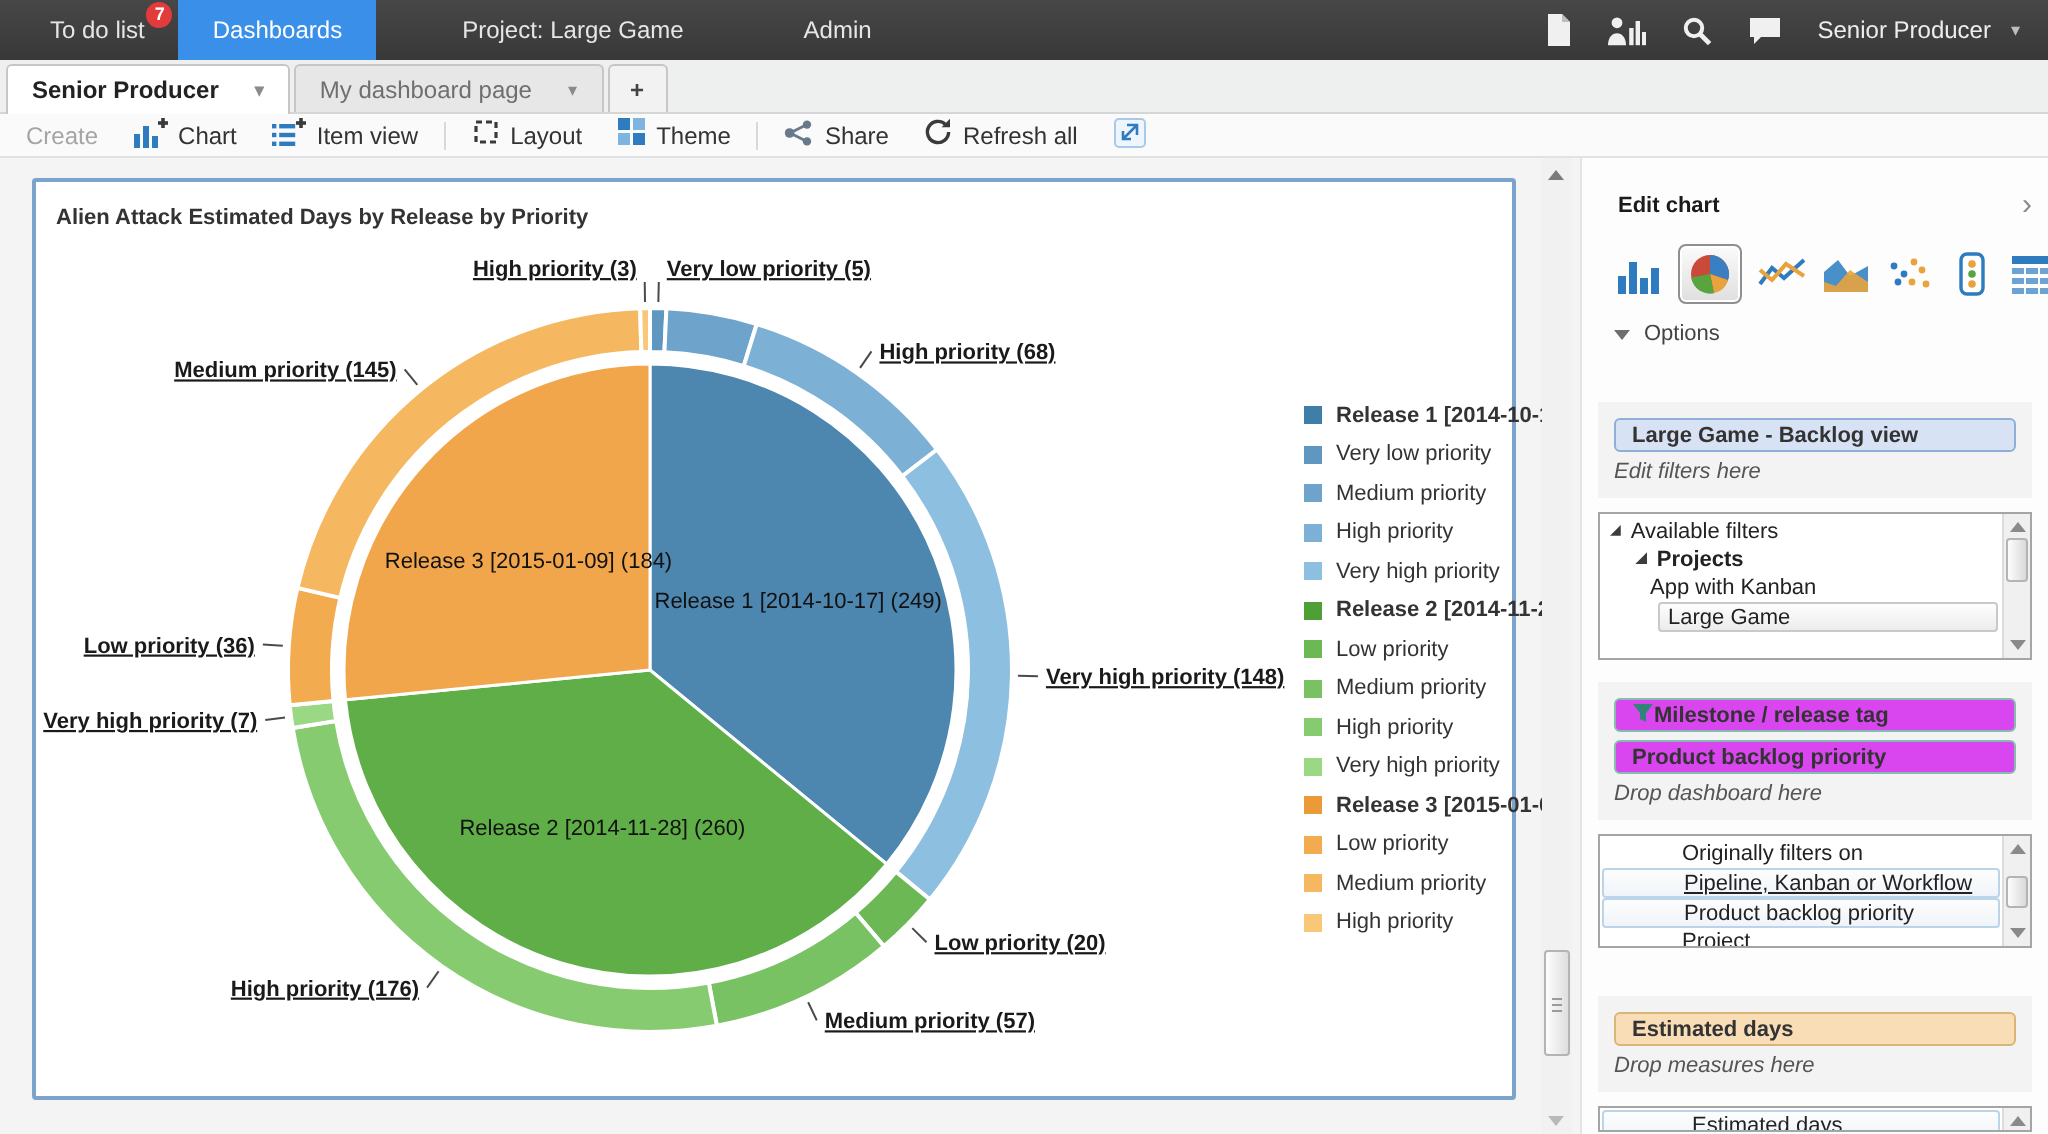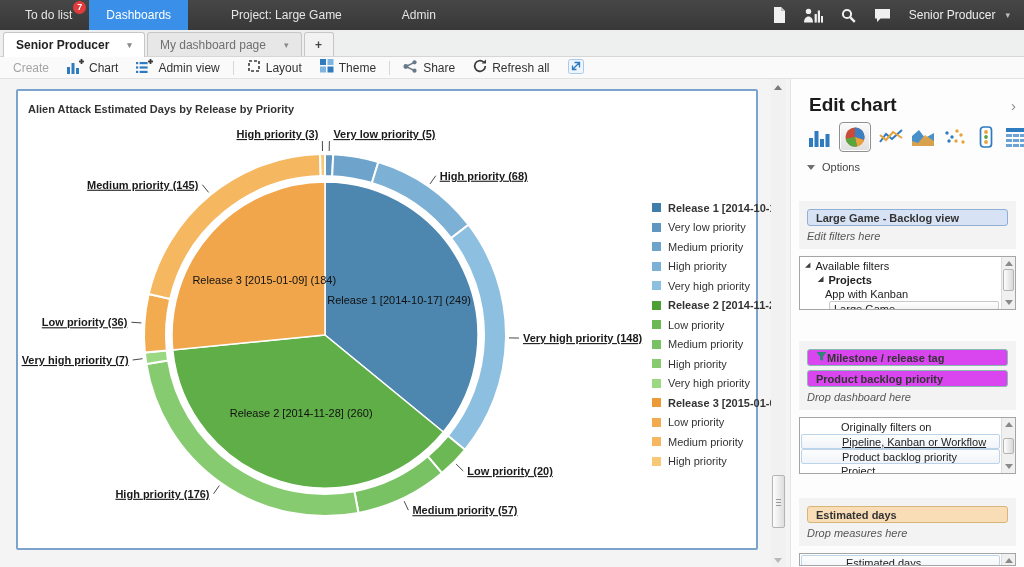--- a/index.html
+++ b/index.html
@@ -189,7 +189,7 @@
             <rect x="13.6" y="0" width="1.8" height="5" fill="#3a3a3a"></rect>
             <rect x="12" y="1.6" width="5" height="1.8" fill="#3a3a3a"></rect>
           </svg></span>
-        <span>Admin view</span>
+        <span>Item view</span>
       </div>
       <span class="tb-sep"></span>
       <div class="tb-item">

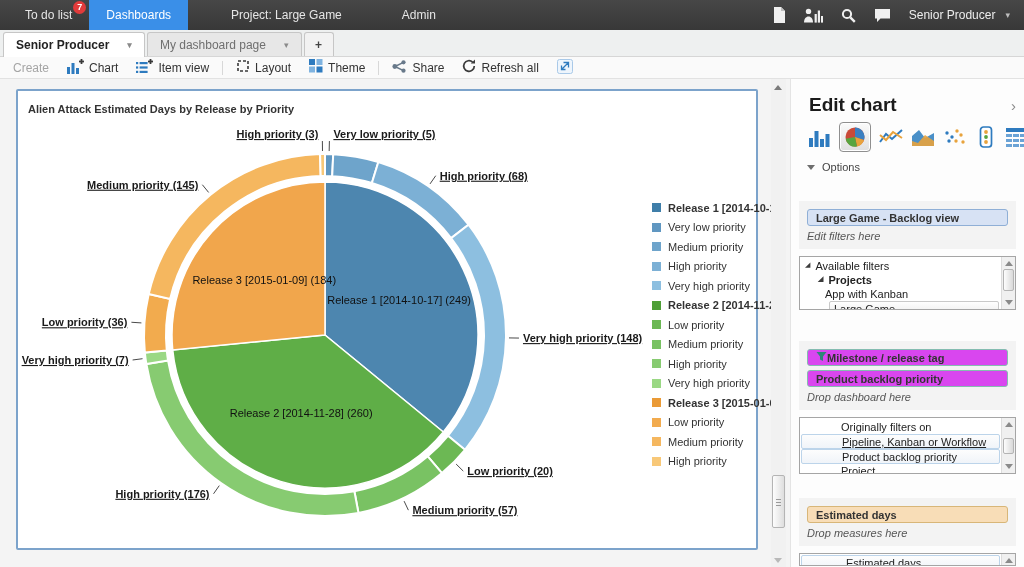--- a/index.html
+++ b/index.html
@@ -63,7 +63,7 @@
   .edit-panel { position:absolute; left:790px; top:79px; width:234px; height:488px; background:#fdfdfd;
     border-left:1px solid #e4e4e4; font-size:11px; color:#333; overflow:hidden; }
   .ep-header { position:absolute; left:18px; right:8px; top:15px; display:flex; align-items:center; }
-  .ep-title { font-size:19px; font-weight:bold; color:#1b1b1b; }
+  .ep-title { font-size:11px; font-weight:bold; color:#1b1b1b; }
   .ep-chevron { margin-left:auto; color:#8a8a8a; font-size:15px; }
   .ep-icons { position:absolute; left:16px; top:42px; display:flex; align-items:center; gap:8px; height:32px; }
   .ct-icon { display:flex; align-items:center; justify-content:center; }

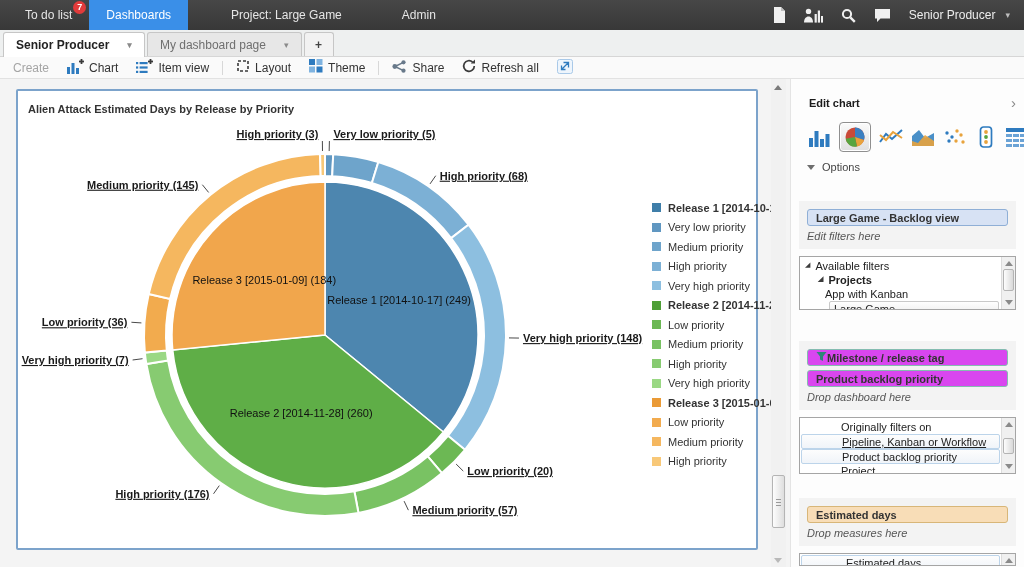--- a/index.html
+++ b/index.html
@@ -83,7 +83,7 @@
   .hint { font-style:italic; color:#555; margin-top:4px; }
 
   .listbox { position:relative; margin-top:7px; border:1px solid #a5a5a5; background:#fff; overflow:hidden; }
-  .lb1 { height:54px; } .lb2 { height:57px; } .lb3 { height:13px; }
+  .lb1 { height:74px; } .lb2 { height:57px; } .lb3 { height:13px; }
   .lb-inner { position:absolute; left:1px; top:2px; right:15px; }
   .lb-row { height:14px; display:flex; align-items:center; white-space:nowrap; color:#222; }
   .lb-row .tree-arrow { font-size:7px; color:#3c3c3c; margin-right:5px; transform:translateY(-1px); }

